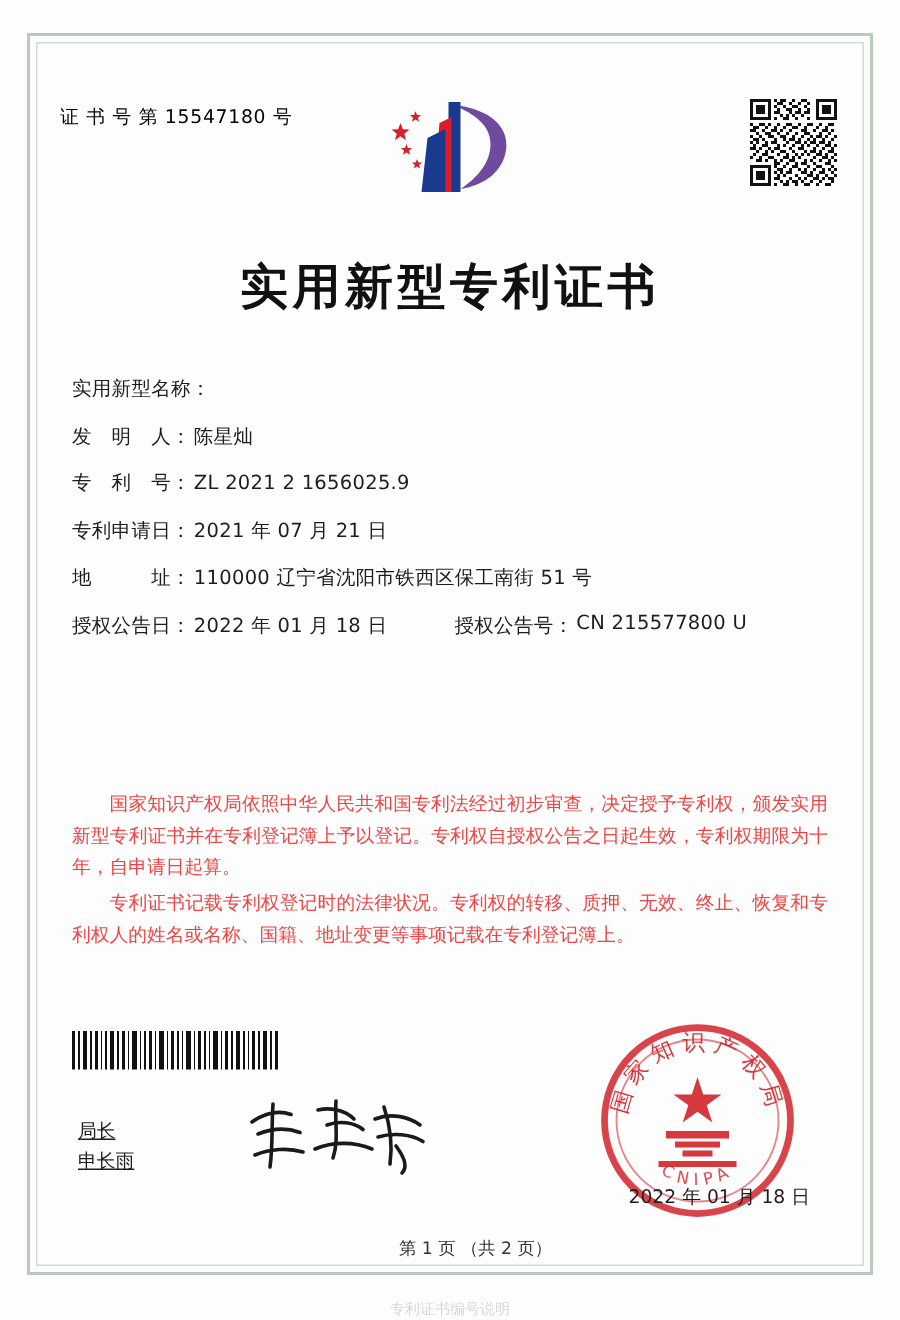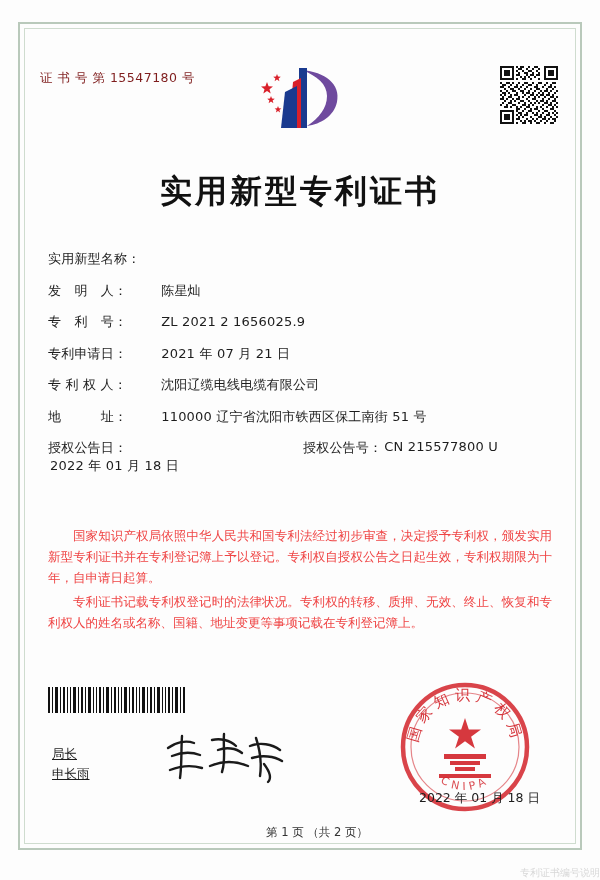--- a/index.html
+++ b/index.html
@@ -46,7 +46,7 @@
     top: 70px;
     font-size: 12.5px;
     letter-spacing: 0.5px;
-    color: #7f1d1d;
+    color: #000000;
   }
 
   

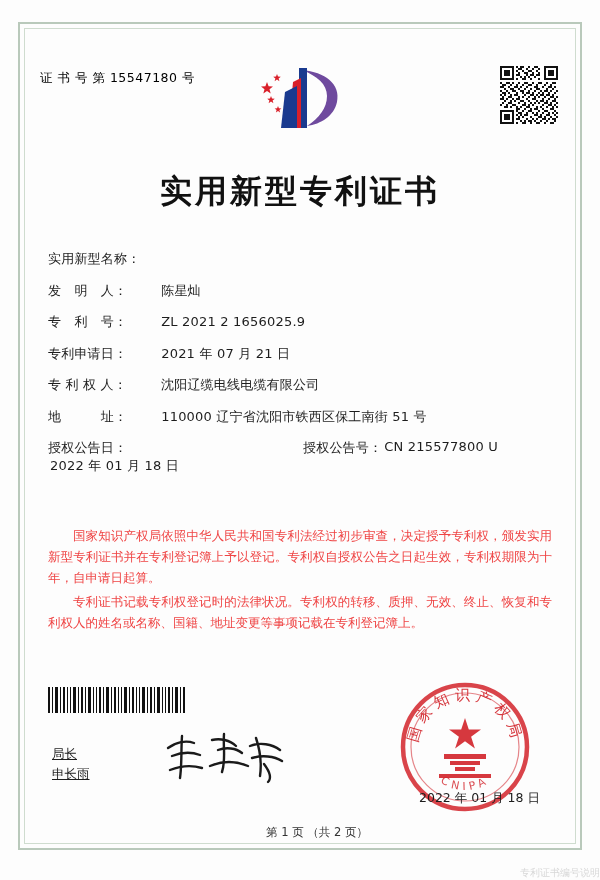--- a/index.html
+++ b/index.html
@@ -96,7 +96,6 @@
     margin-bottom: 13.5px;
     font-size: 13px;
     color: #1d1d1d;
-    gap: 32px;
   }
   .field-label {
     white-space: nowrap;

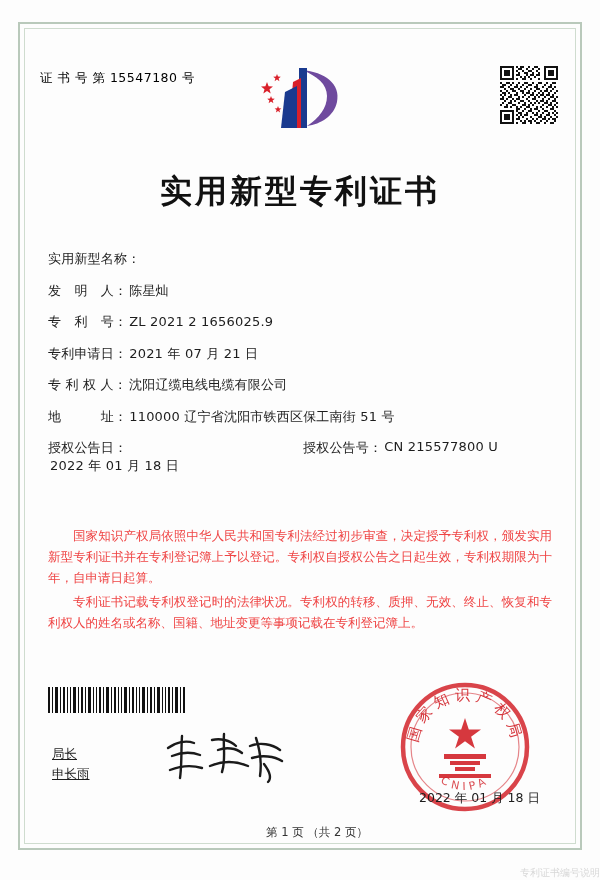--- a/index.html
+++ b/index.html
@@ -465,10 +465,6 @@
       <span class="field-value">2021 年 07 月 21 日</span>
     </div>
     <div class="field-row">
-      <span class="field-label">专 利 权 人：</span>
-      <span class="field-value">沈阳辽缆电线电缆有限公司</span>
-    </div>
-    <div class="field-row">
       <span class="field-label">地　　　址：</span>
       <span class="field-value">110000 辽宁省沈阳市铁西区保工南街 51 号</span>
     </div>

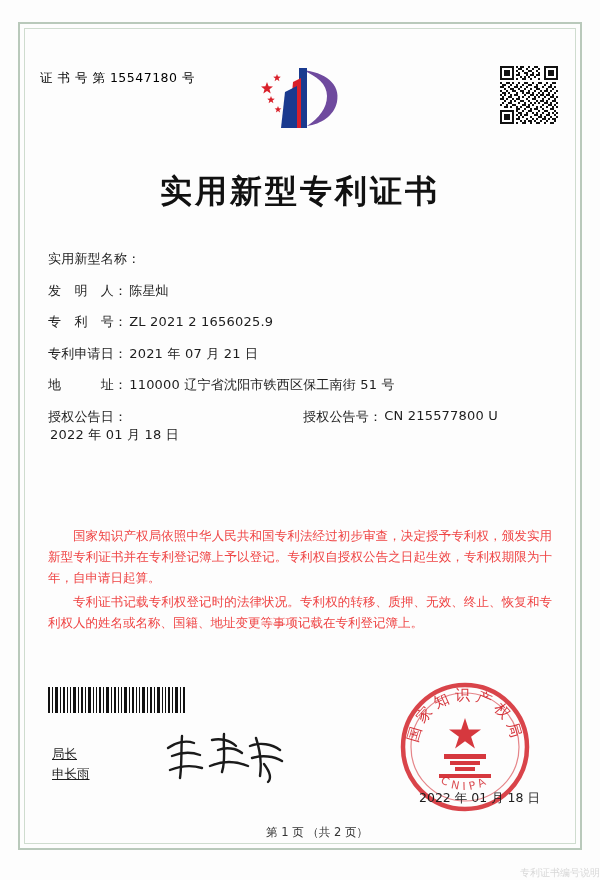--- a/index.html
+++ b/index.html
@@ -110,7 +110,7 @@
     width: 100%;
     font-size: 13px;
   }
-  .row-inline .left-part { width: 255px; display: flex; flex-direction: column; }
+  .row-inline .left-part { width: 255px; display: flex; }
   .row-inline .right-part { display: flex; }
 
   

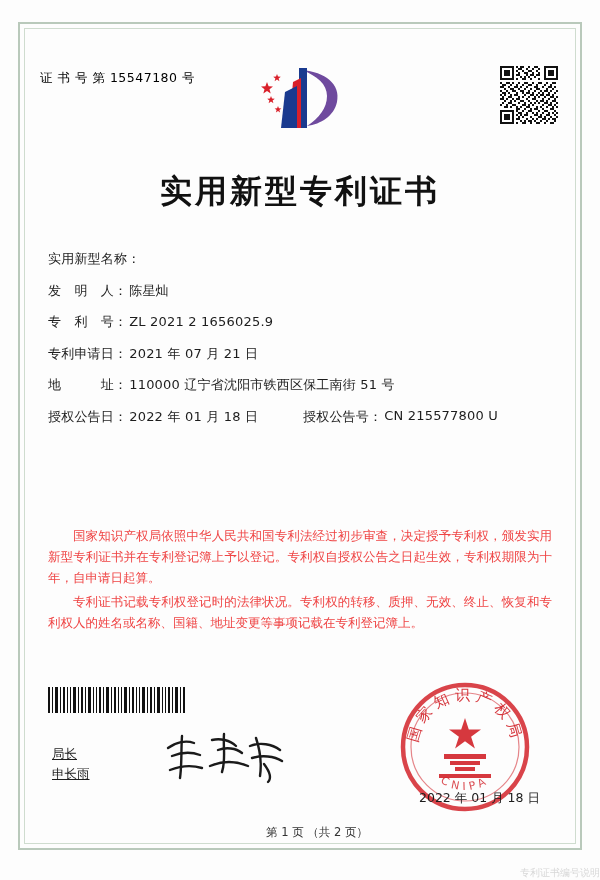--- a/index.html
+++ b/index.html
@@ -190,7 +190,7 @@
     left: 0;
     right: 0;
     top: 866px;
-    text-align: right;
+    text-align: center;
     font-size: 10px;
     color: #d8d8d8;
   }

